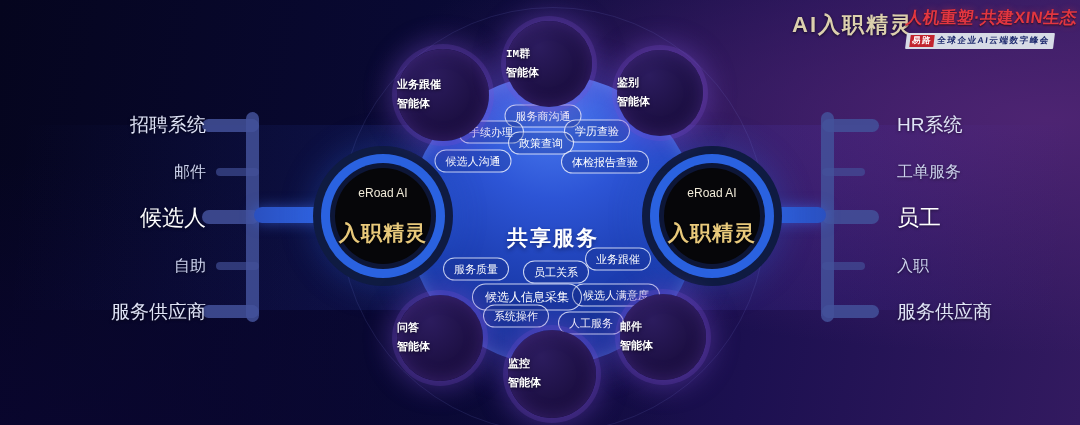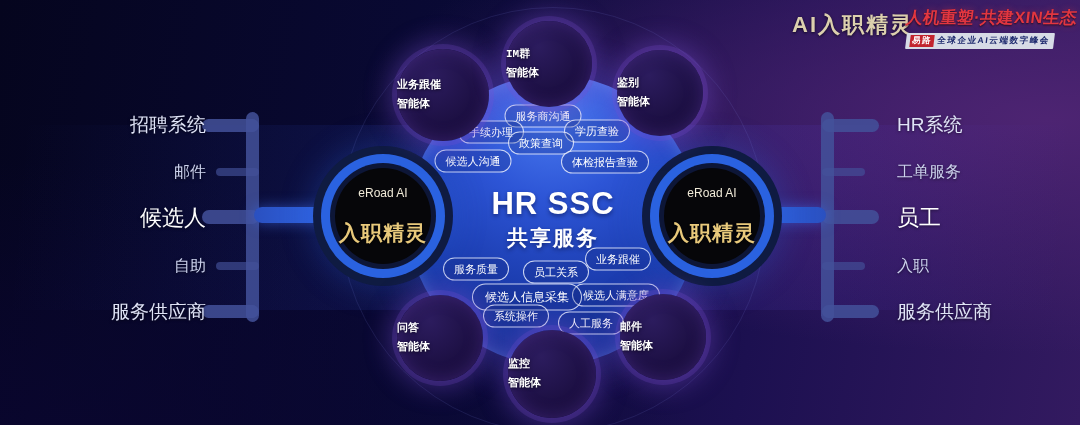--- a/index.html
+++ b/index.html
@@ -150,7 +150,6 @@
   <div class="conn connR"></div>
 
   <div class="hub"></div>
-  <div class="hub-t hub-t1">HR SSC</div>
   <div class="hub-t hub-t2">共享服务</div>
 
   <div class="pill p1">服务商沟通</div>

